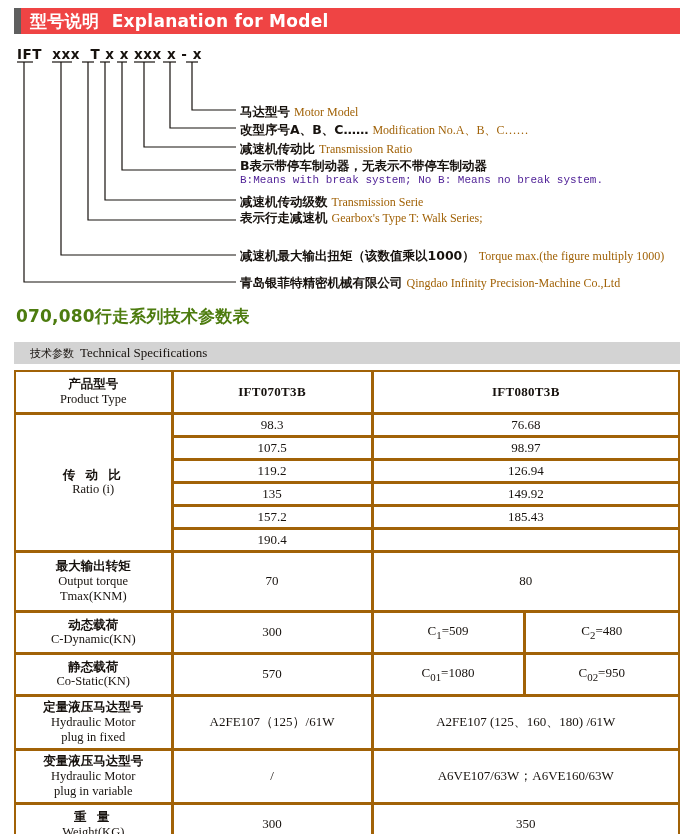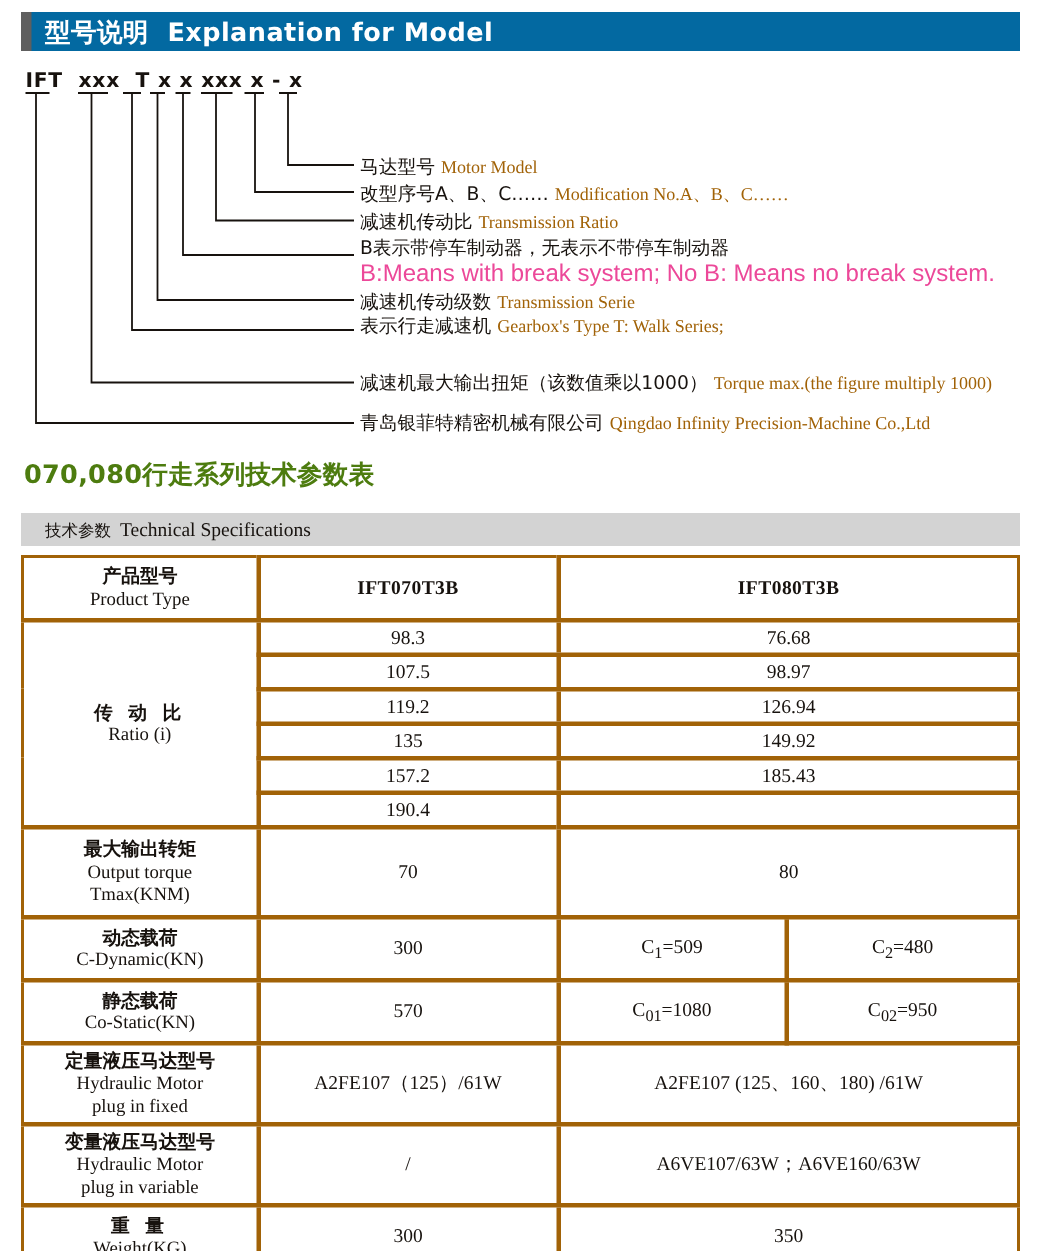--- a/index.html
+++ b/index.html
@@ -20,7 +20,7 @@
     position: absolute;
     left: 14px; top: 8px;
     width: 666px; height: 26px;
-    background: #0369a1;
+    background: #ef4444;
     display: flex; align-items: center;
   }
   .section-bar .accent {

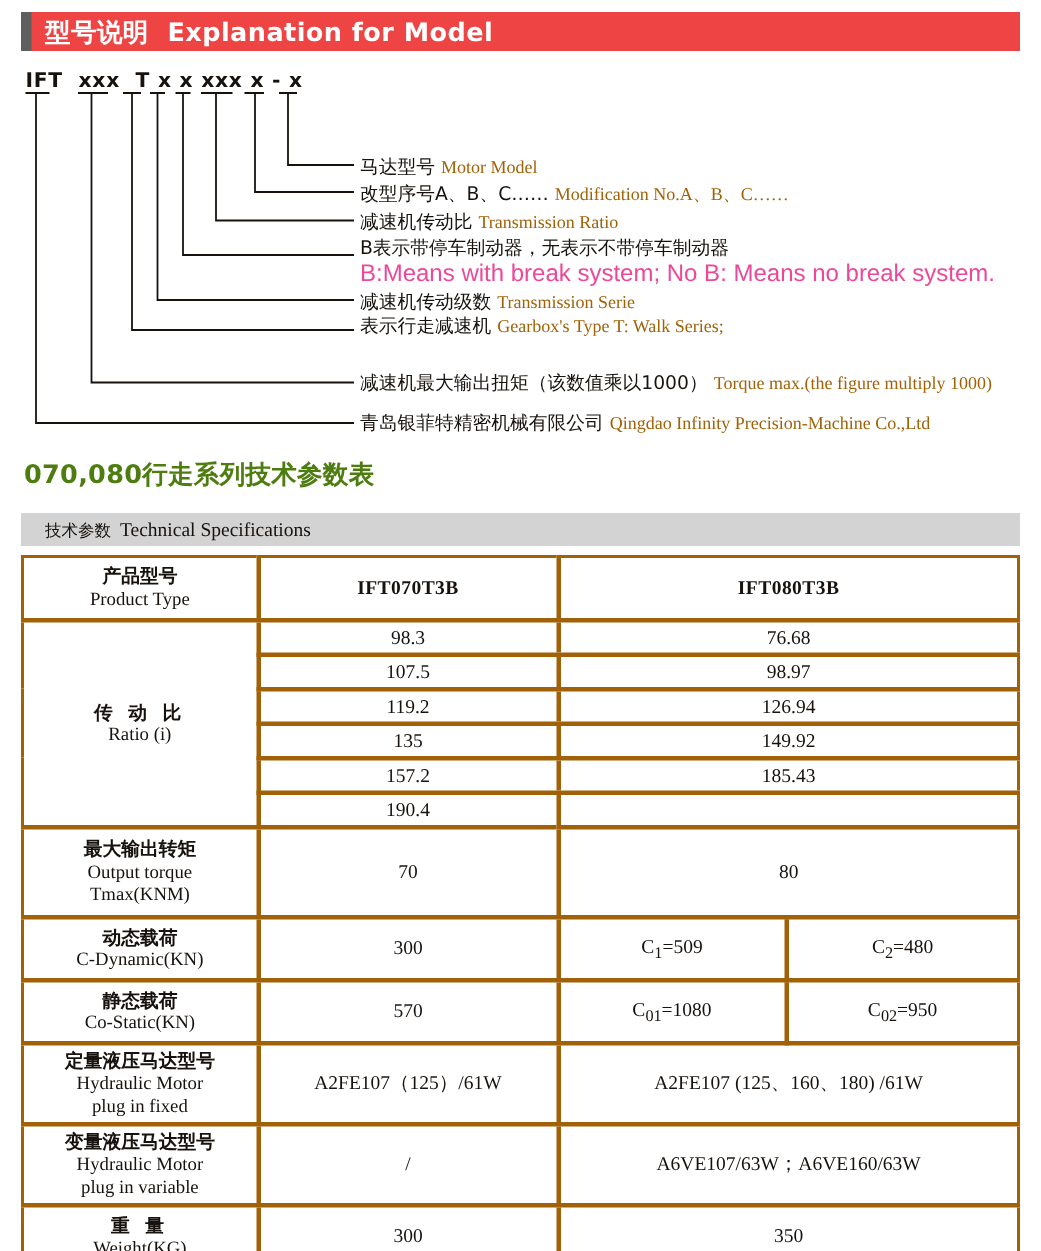--- a/index.html
+++ b/index.html
@@ -63,7 +63,7 @@
   }
   .lbl .cn {
     font-family: "DejaVu Sans", "Liberation Sans", sans-serif;
-    font-weight: normal;
+    font-weight: bold;
     font-size: 12.5px;
     color: #17120e;
   }

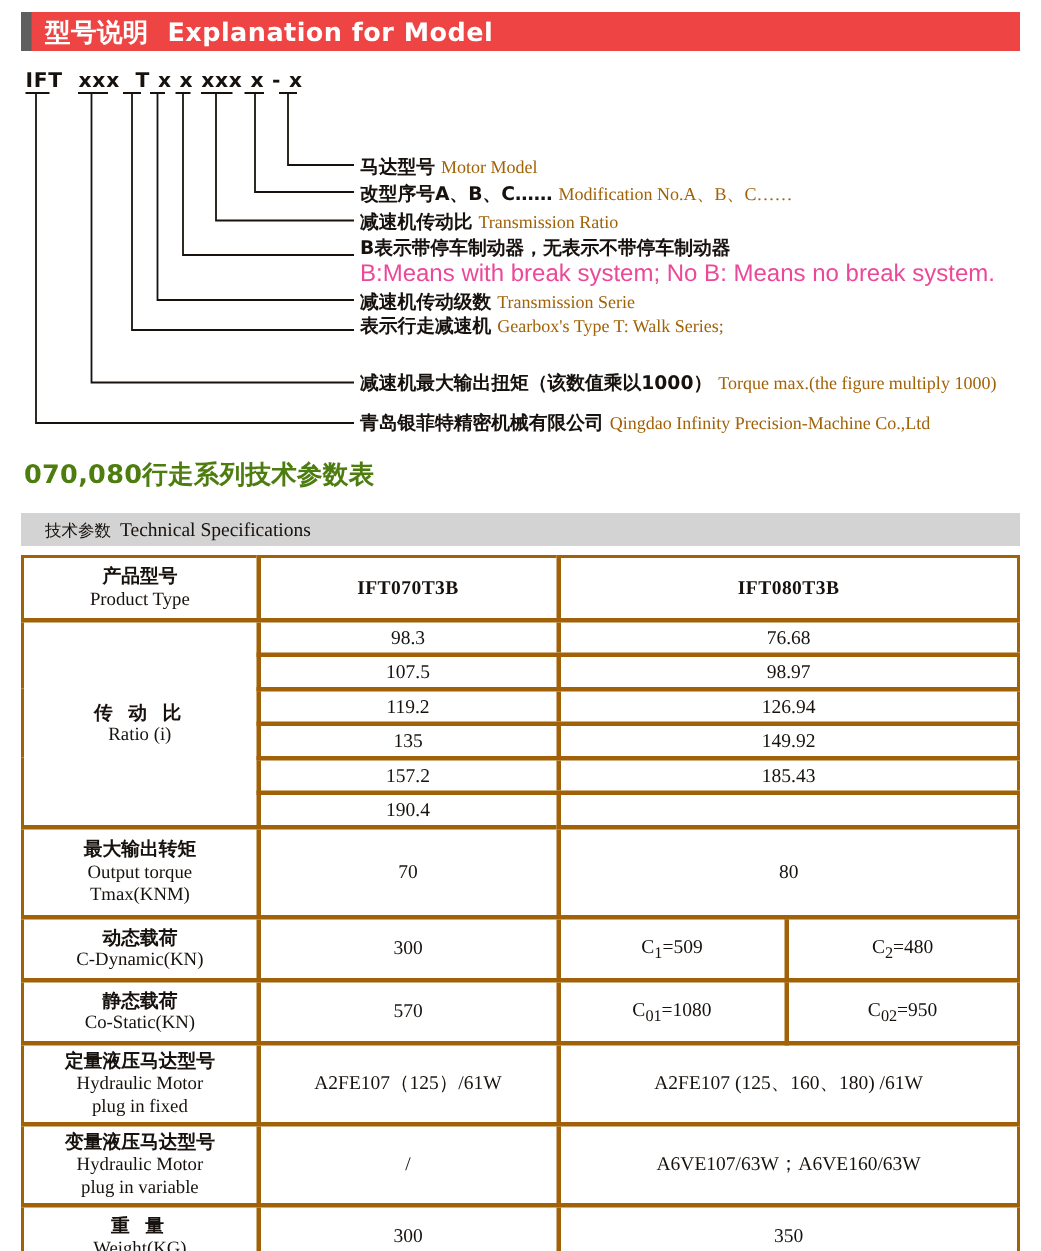--- a/index.html
+++ b/index.html
@@ -74,9 +74,9 @@
   }
   .lbl .sub {
     display: block;
-    font-family: Liberation Sans, sans-serif;
-    font-size: 16px;
-    color: #ec4899;
+    font-family: Liberation Mono, monospace;
+    font-size: 11px;
+    color: #4c1d95;
     margin-top: -1px;
   }
 

